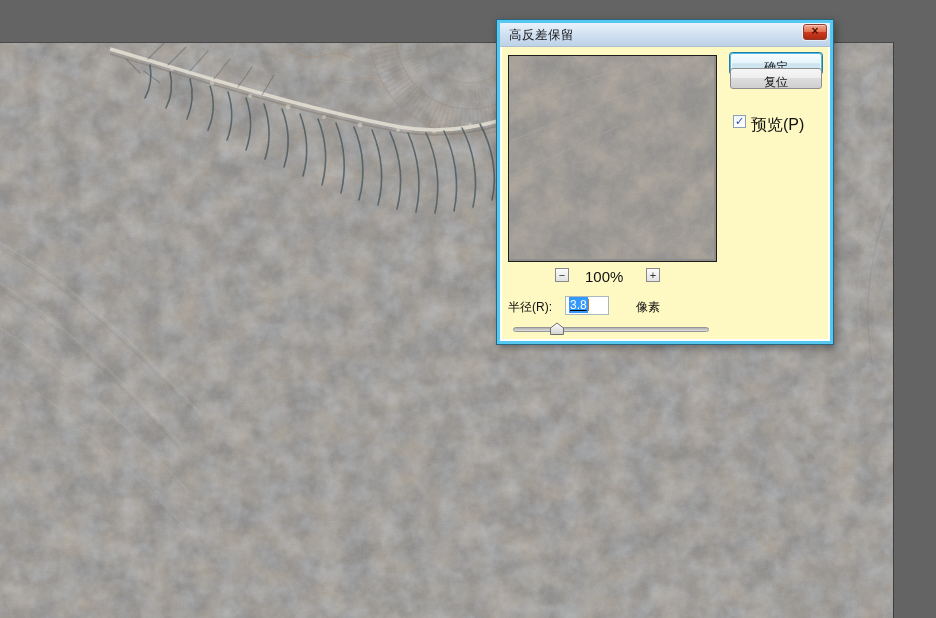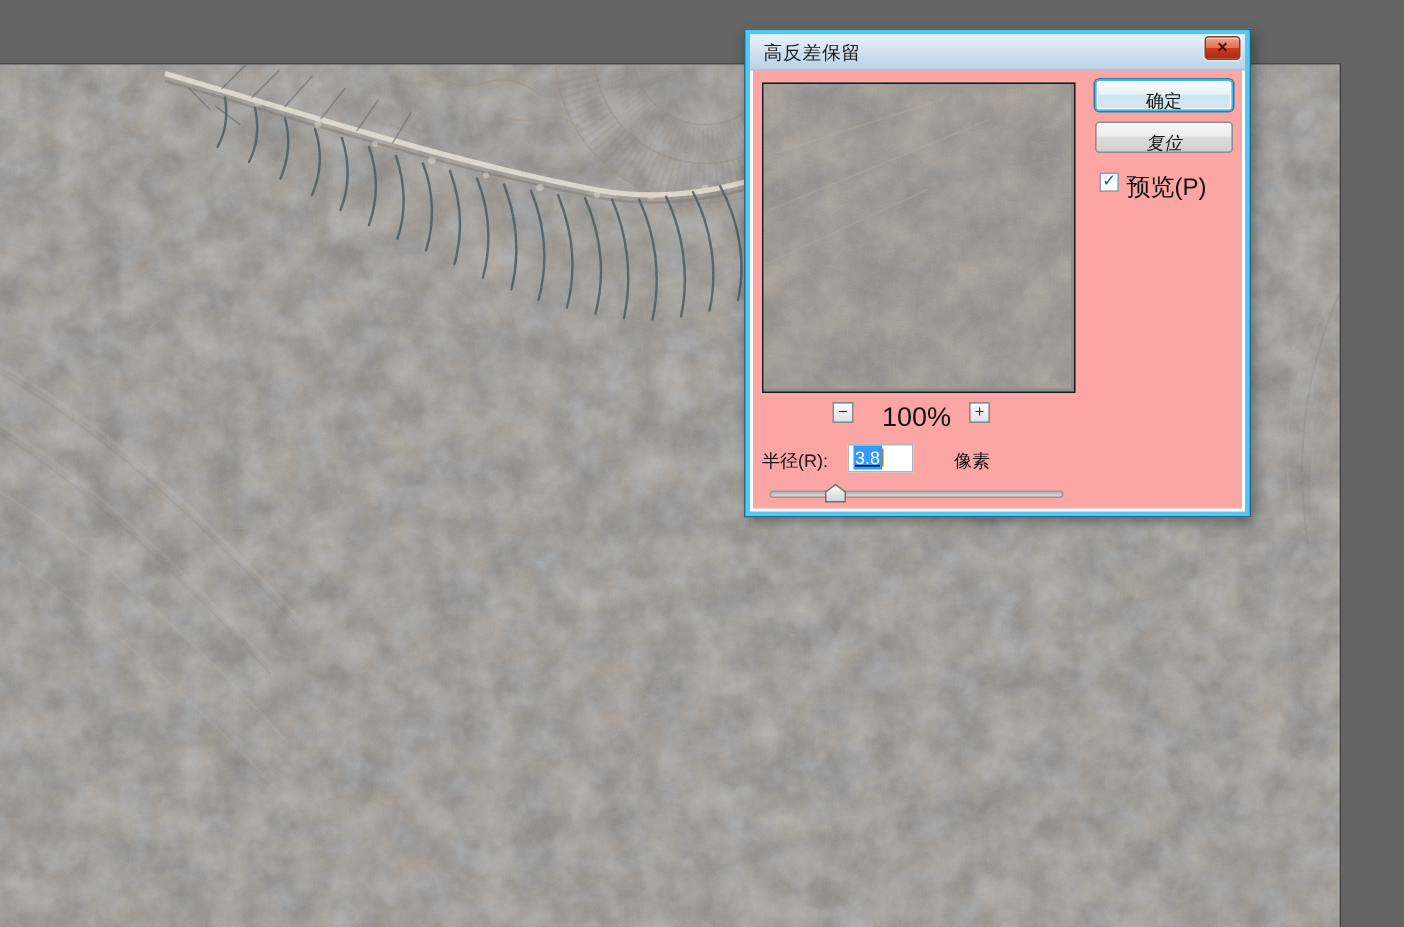--- a/index.html
+++ b/index.html
@@ -19,7 +19,7 @@
   
   .dialog{
     position:absolute;left:496px;top:19px;width:338px;height:326px;
-    box-sizing:border-box;background:#fca5a5;
+    box-sizing:border-box;background:#fef9c3;
     border:1px solid #2a647f;
     box-shadow:inset 0 0 0 3px #56c7f1, inset 0 0 0 5px #fdfeff, 2px 3px 8px rgba(0,0,0,.35);
     z-index:10;

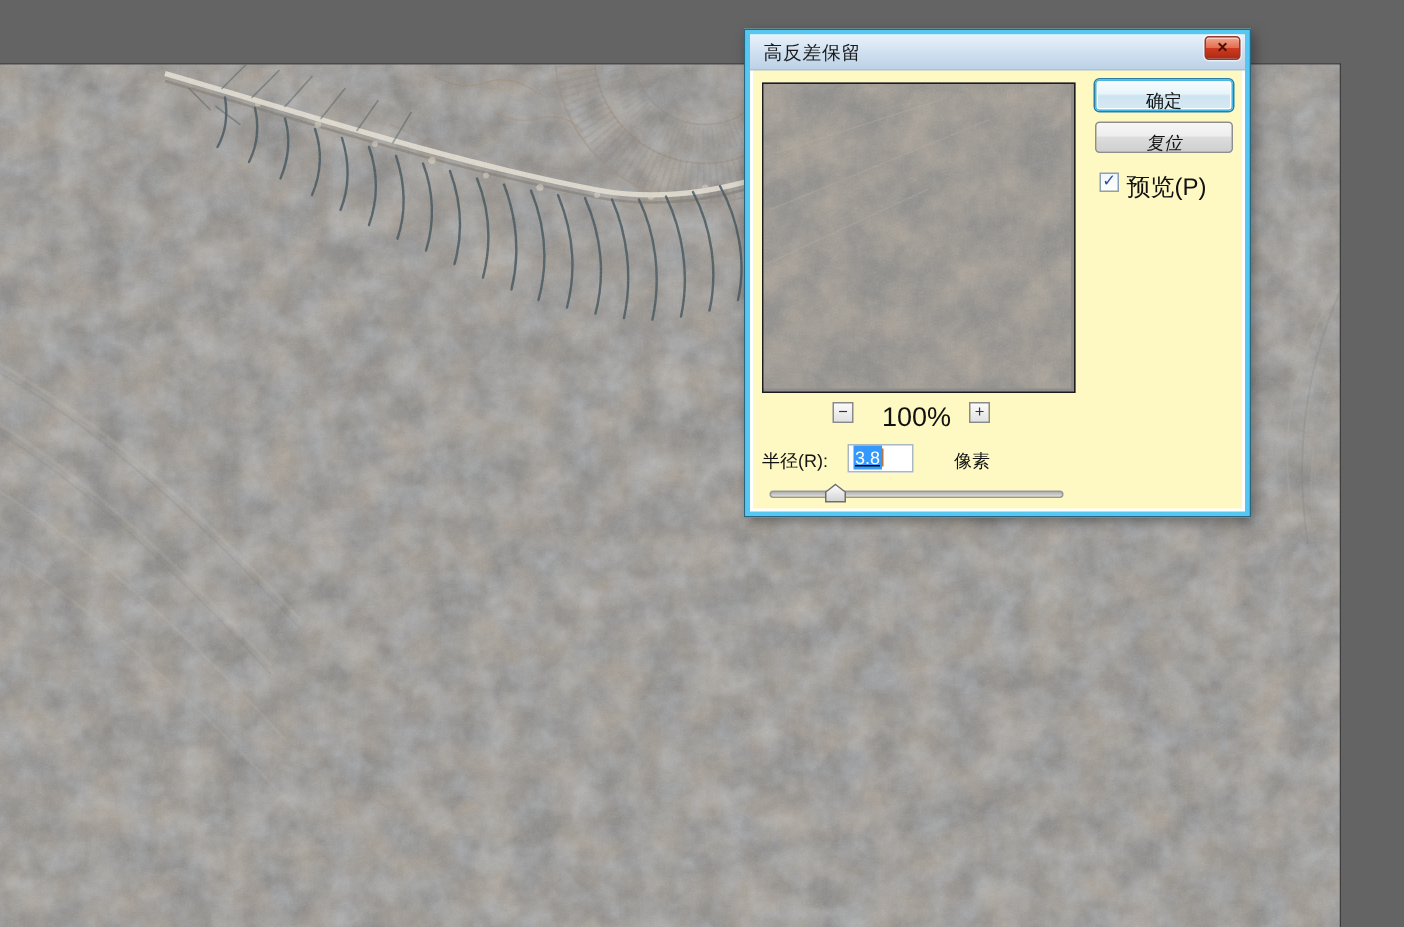--- a/index.html
+++ b/index.html
@@ -91,7 +91,7 @@
     box-shadow:0 0 0 1px #2a7ea6, inset 0 0 0 1px #ffffff;
     background:linear-gradient(#f8fcfe,#e7f4fb 45%,#cde4f0 52%,#d6e9f3);
   }
-  .btn.reset{top:61px;font-style:italic;}
+  .btn.reset{top:48px;}
   
   .checkrow{position:absolute;left:236px;top:95px;height:14px;cursor:pointer;}
   .checkbox{

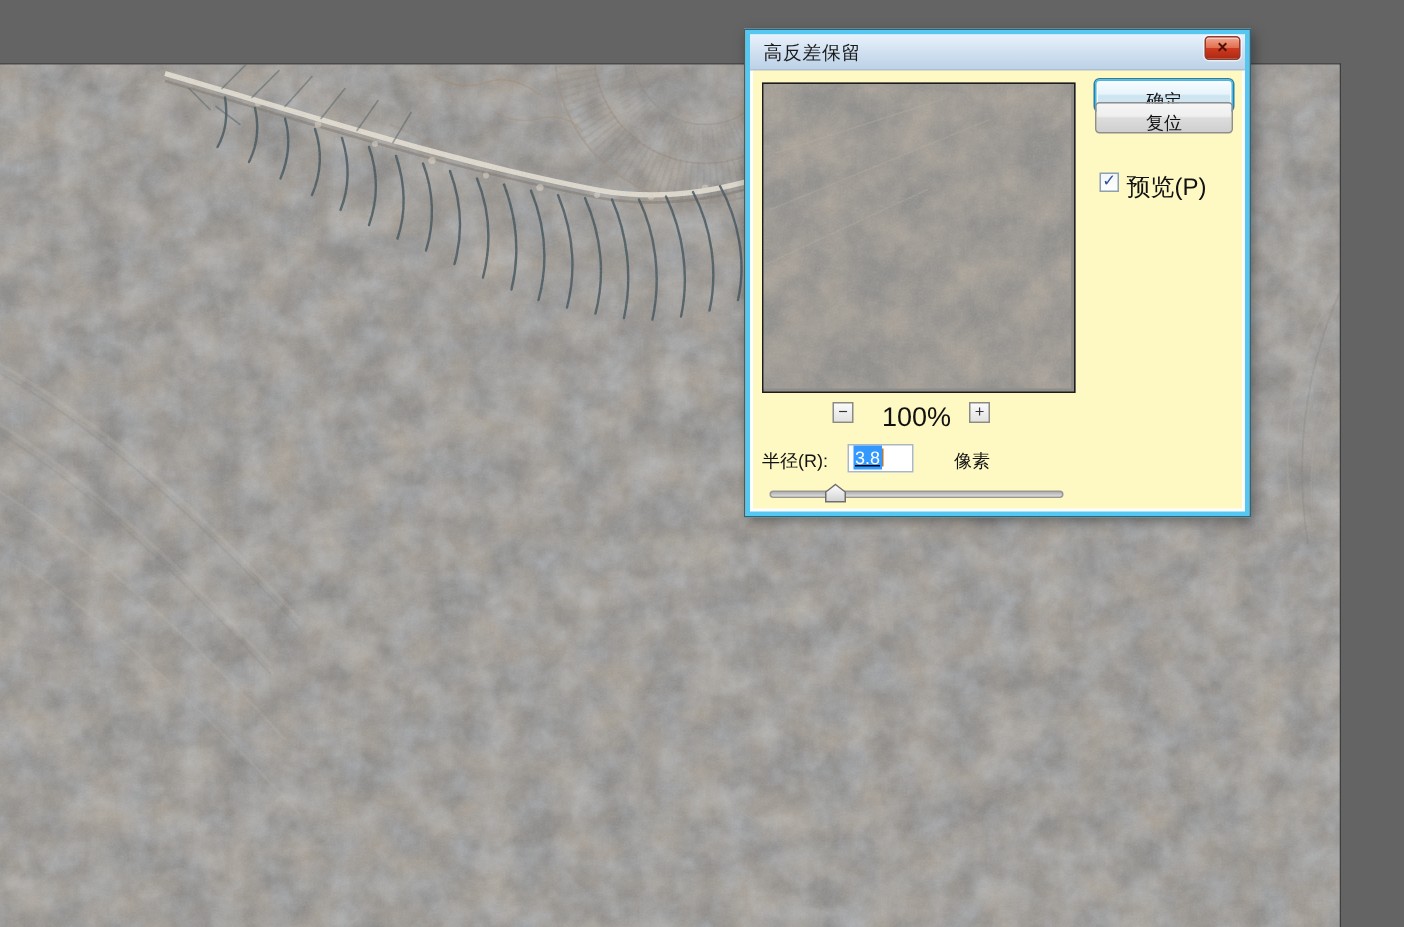--- a/index.html
+++ b/index.html
@@ -56,8 +56,8 @@
   #zoomout{left:58px;top:248px;}
   #zoomin{left:149px;top:248px;}
   .zoomlevel{
-    position:absolute;left:88px;top:248px;width:52px;text-align:center;
-    font-size:18px;color:#111;
+    position:absolute;left:88px;top:248px;width:52px;text-align:left;
+    font-size:15px;color:#111;
   }
   
   .radius-label{position:absolute;left:11px;top:279px;font-size:12px;color:#111;}

